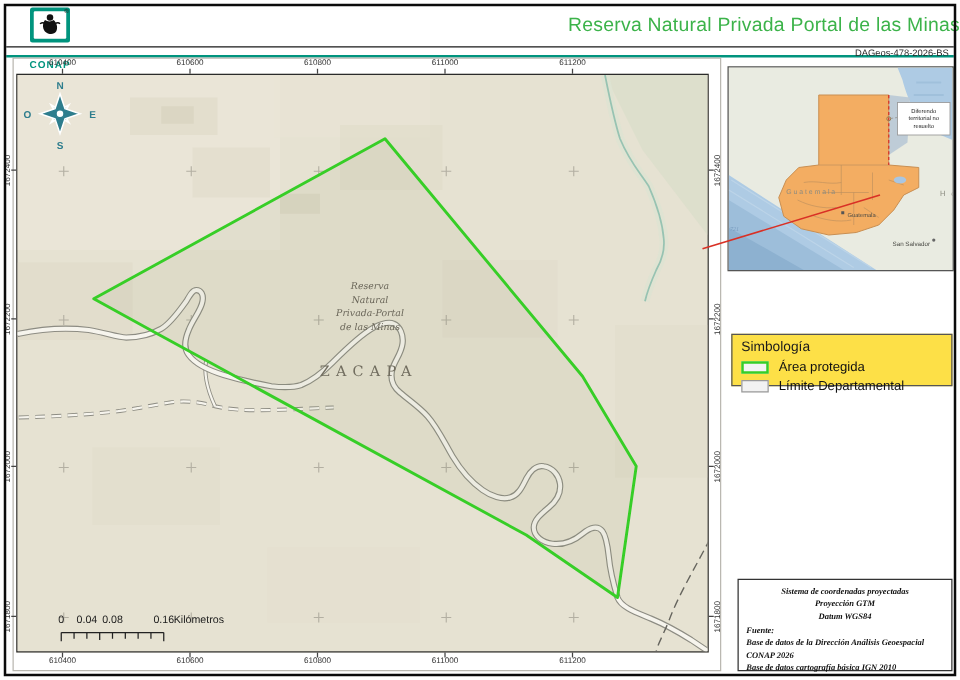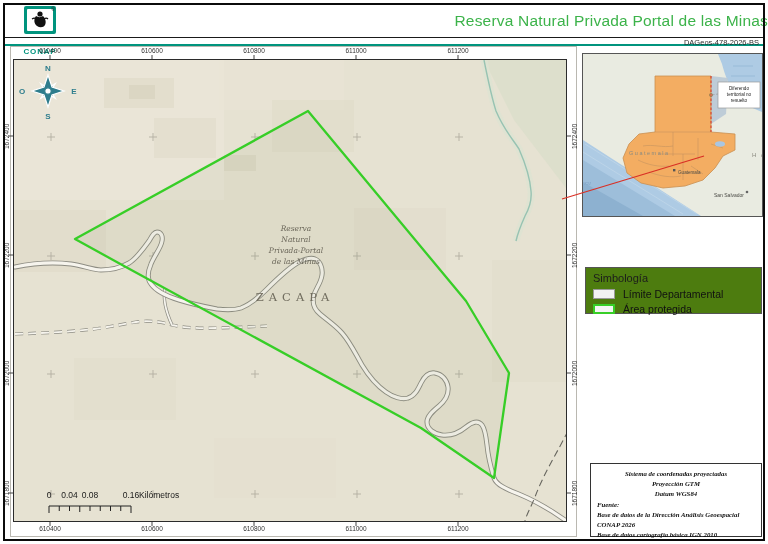--- a/index.html
+++ b/index.html
@@ -27,8 +27,8 @@
   
   .inset-box{position:absolute;left:582px;top:53px;width:181px;height:164px;border:1px solid #555;
     box-sizing:border-box;background:#e9ebe1;}
-  .legend{position:absolute;left:585px;top:267px;width:177px;height:47px;border:1px solid #555;
-    box-sizing:border-box;background:#4d7c0f;padding:4px 7px;}
+  .legend{position:absolute;left:585px;top:267px;width:177px;height:42px;border:1px solid #555;
+    box-sizing:border-box;background:#fde047;padding:4px 7px;}
   .legend-title{font-size:11px;color:#1c1c1c;margin-bottom:4px;}
   .legend-item{display:flex;align-items:center;margin-bottom:3px;}
   .swatch{width:22px;height:10px;margin-right:8px;box-sizing:border-box;}

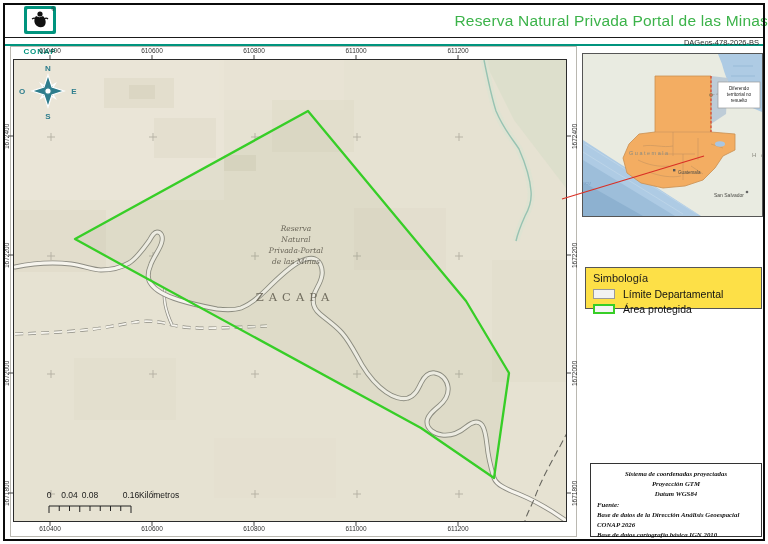--- a/index.html
+++ b/index.html
@@ -215,12 +215,12 @@
   <div class="legend">
     <div class="legend-title">Simbología</div>
     <div class="legend-item">
+      <div class="swatch swatch-area"></div>
+      <div class="legend-label">Área protegida</div>
+    </div>
+    <div class="legend-item">
       <div class="swatch swatch-dept"></div>
       <div class="legend-label">Límite Departamental</div>
-    </div>
-    <div class="legend-item">
-      <div class="swatch swatch-area"></div>
-      <div class="legend-label">Área protegida</div>
     </div>
   </div>
 

